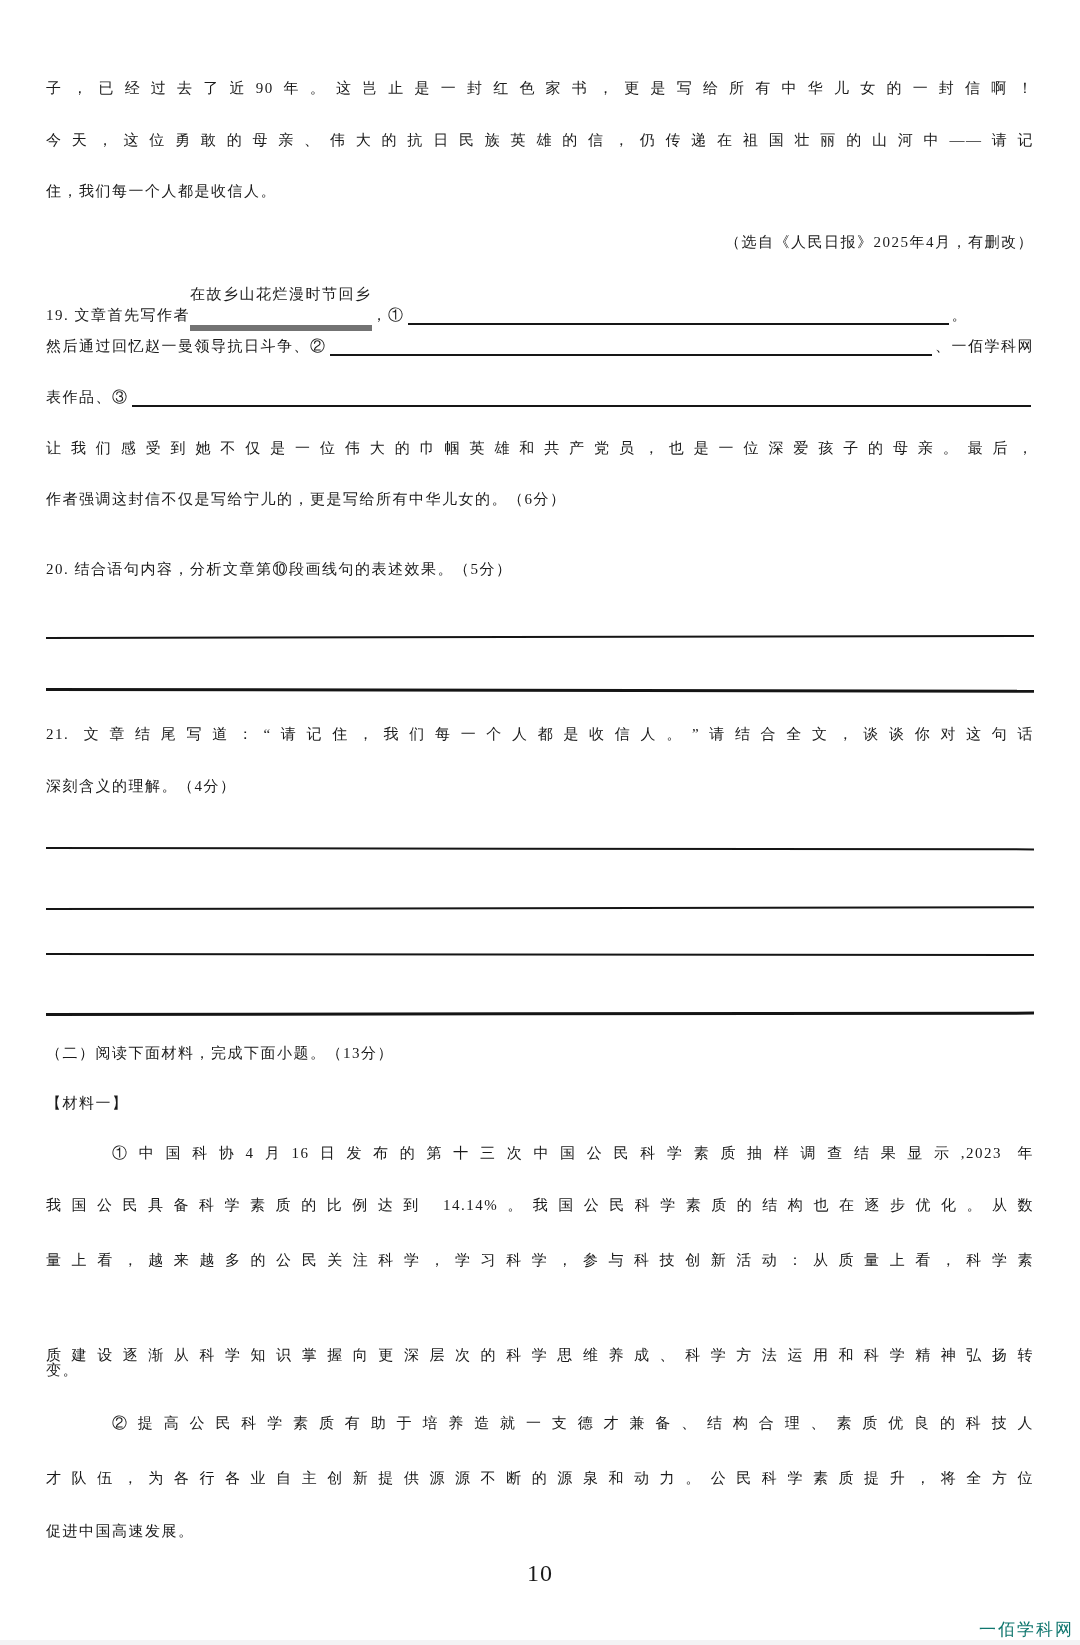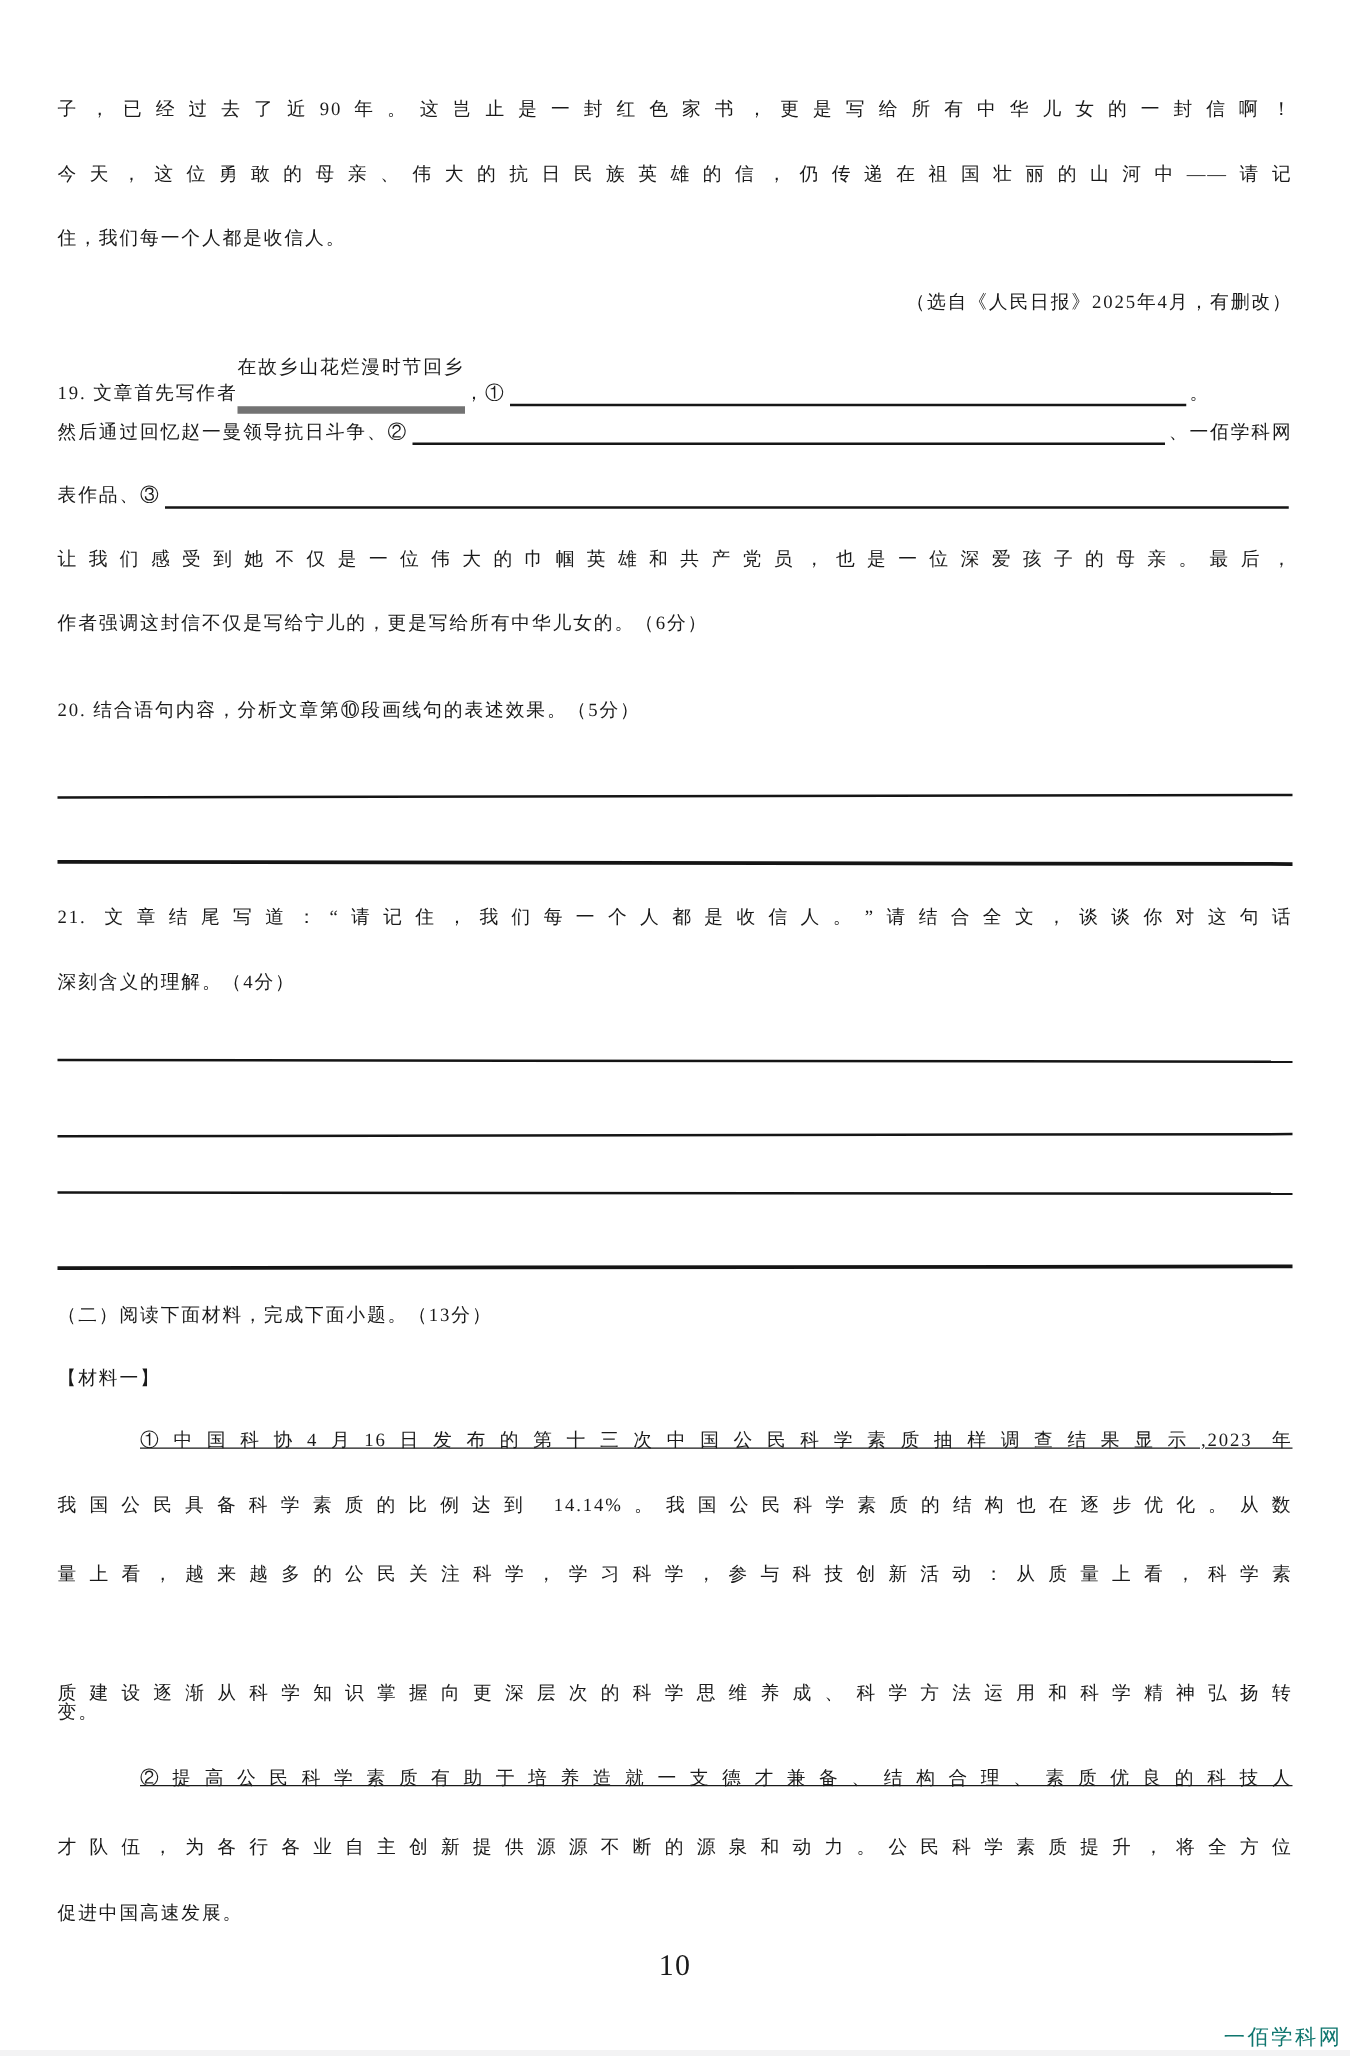--- a/index.html
+++ b/index.html
@@ -25,7 +25,7 @@
     text-justify:inter-character;
   }
   .right { text-align:right; }
-  .indent { padding-left:66px;text-decoration:underline; }
+  .indent { padding-left:66px; }
   .blankrow { display:flex; align-items:flex-end; }
   .blankrow span { white-space:pre; }
   .blank {

